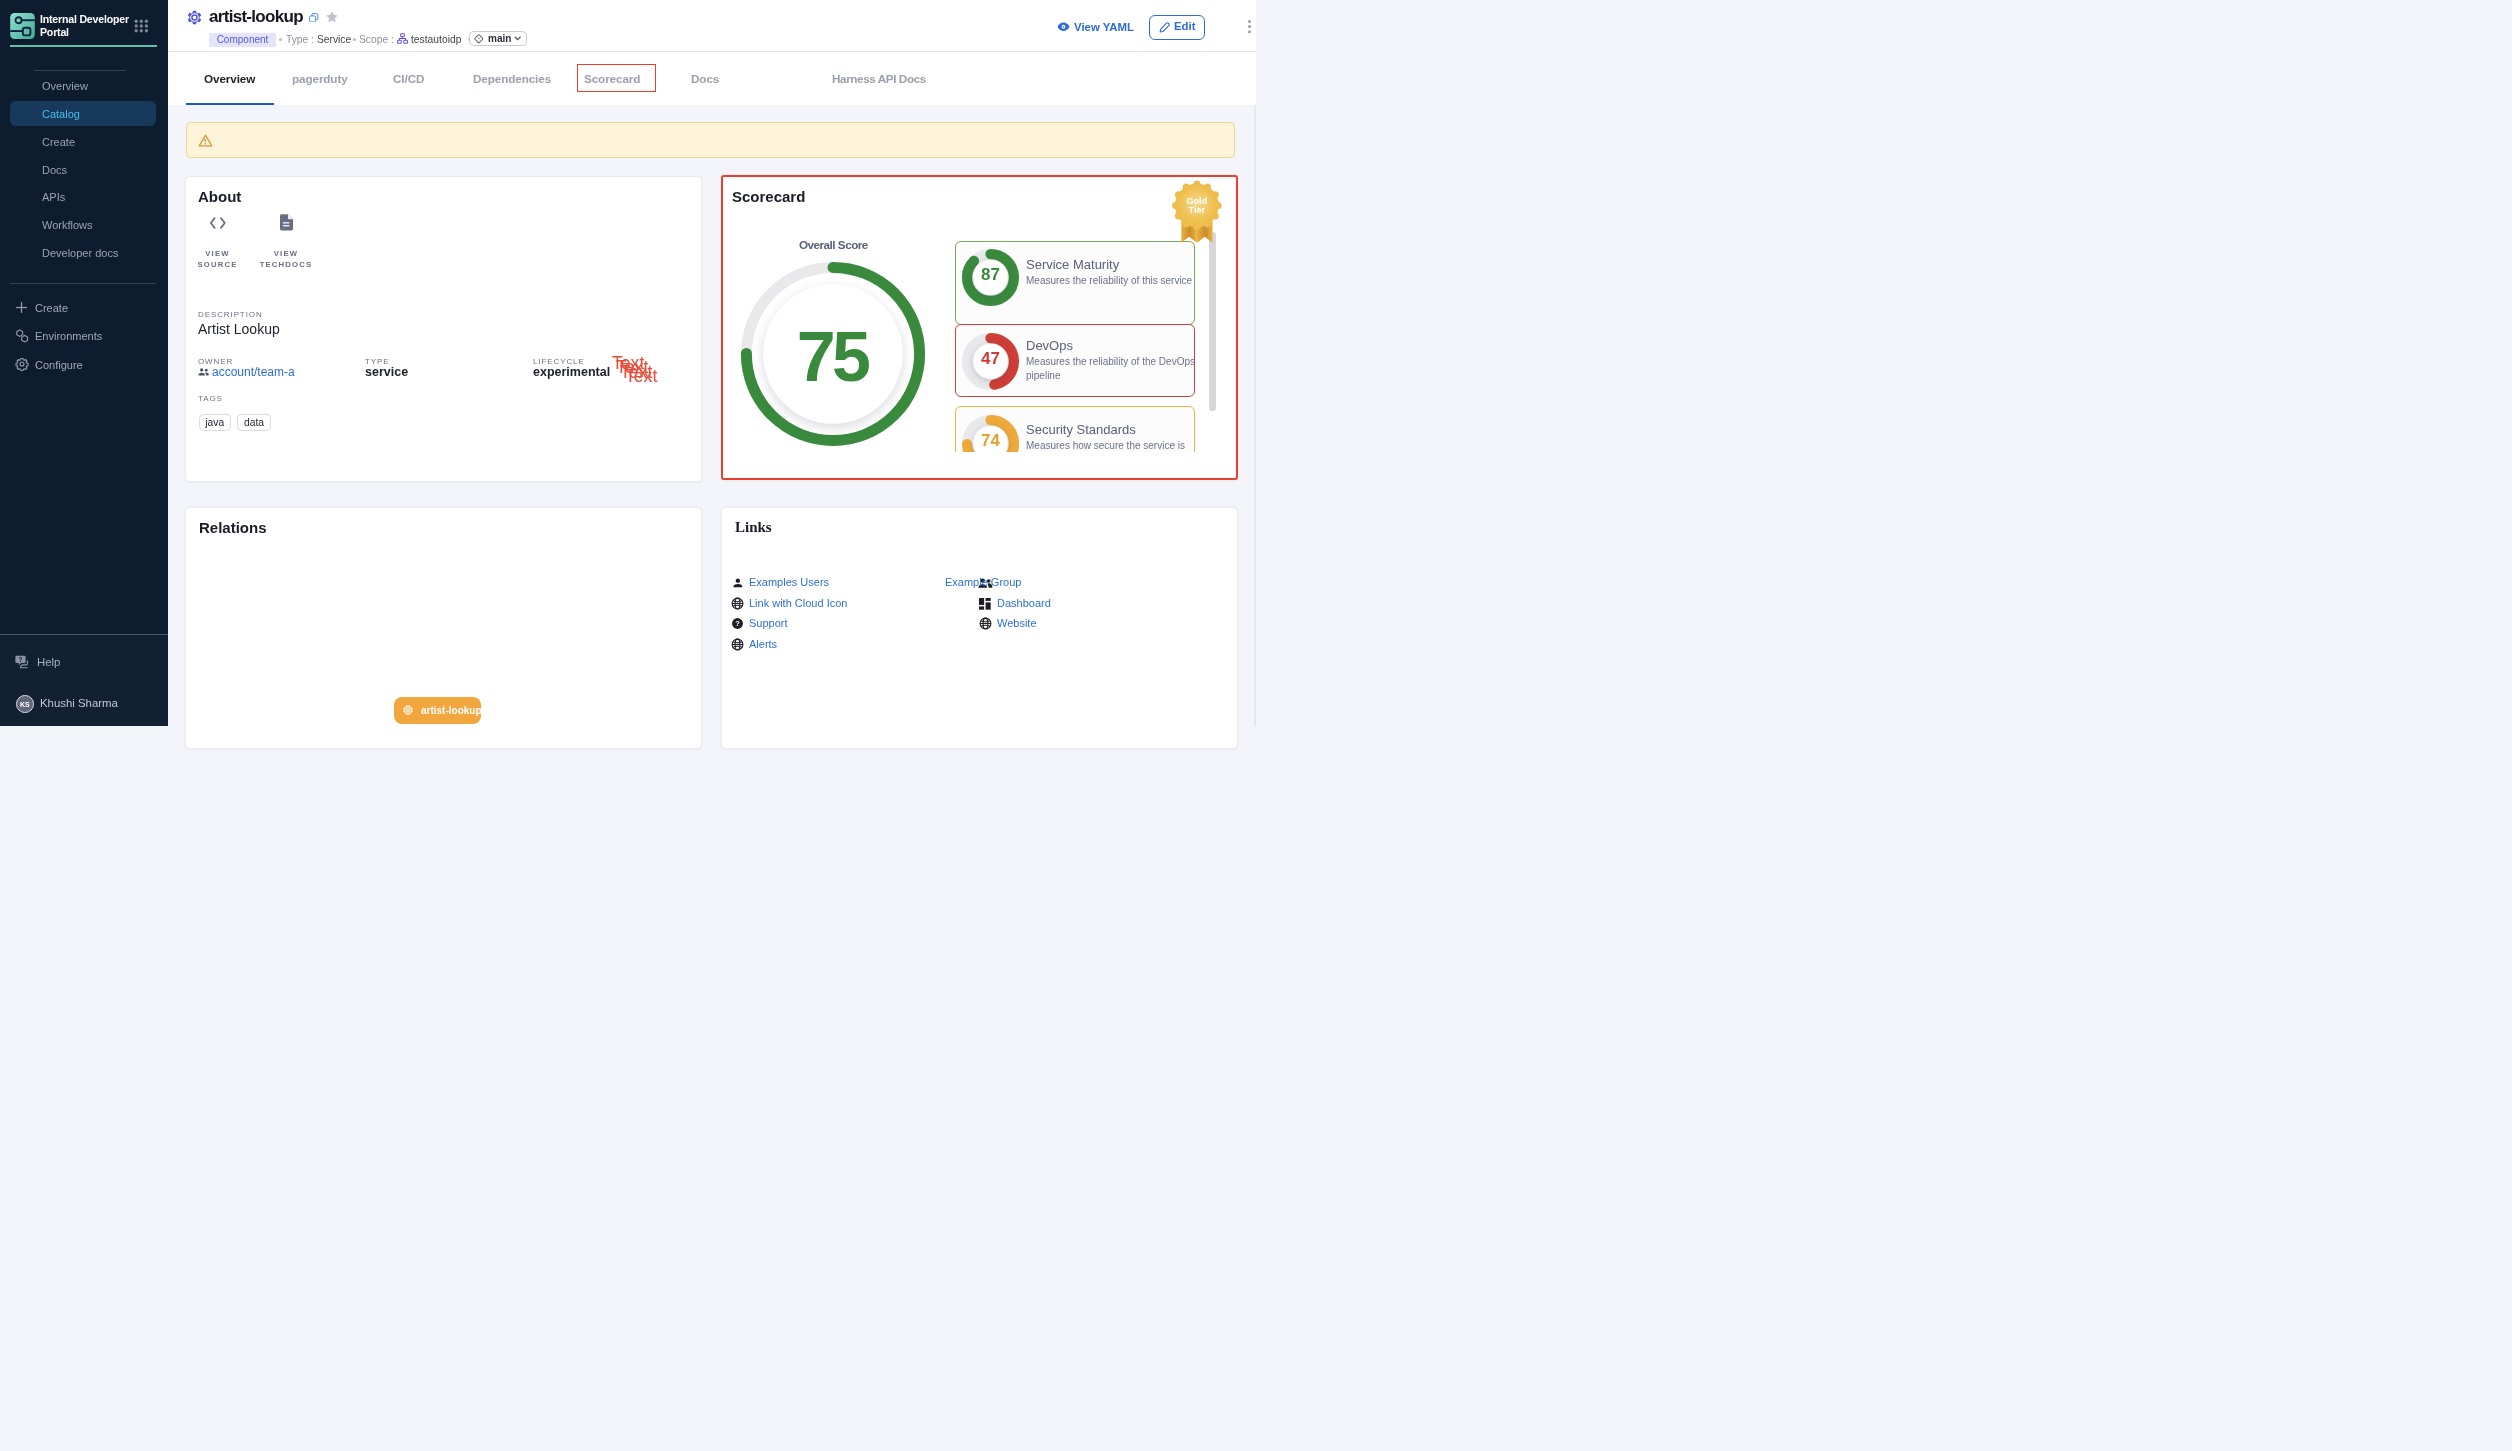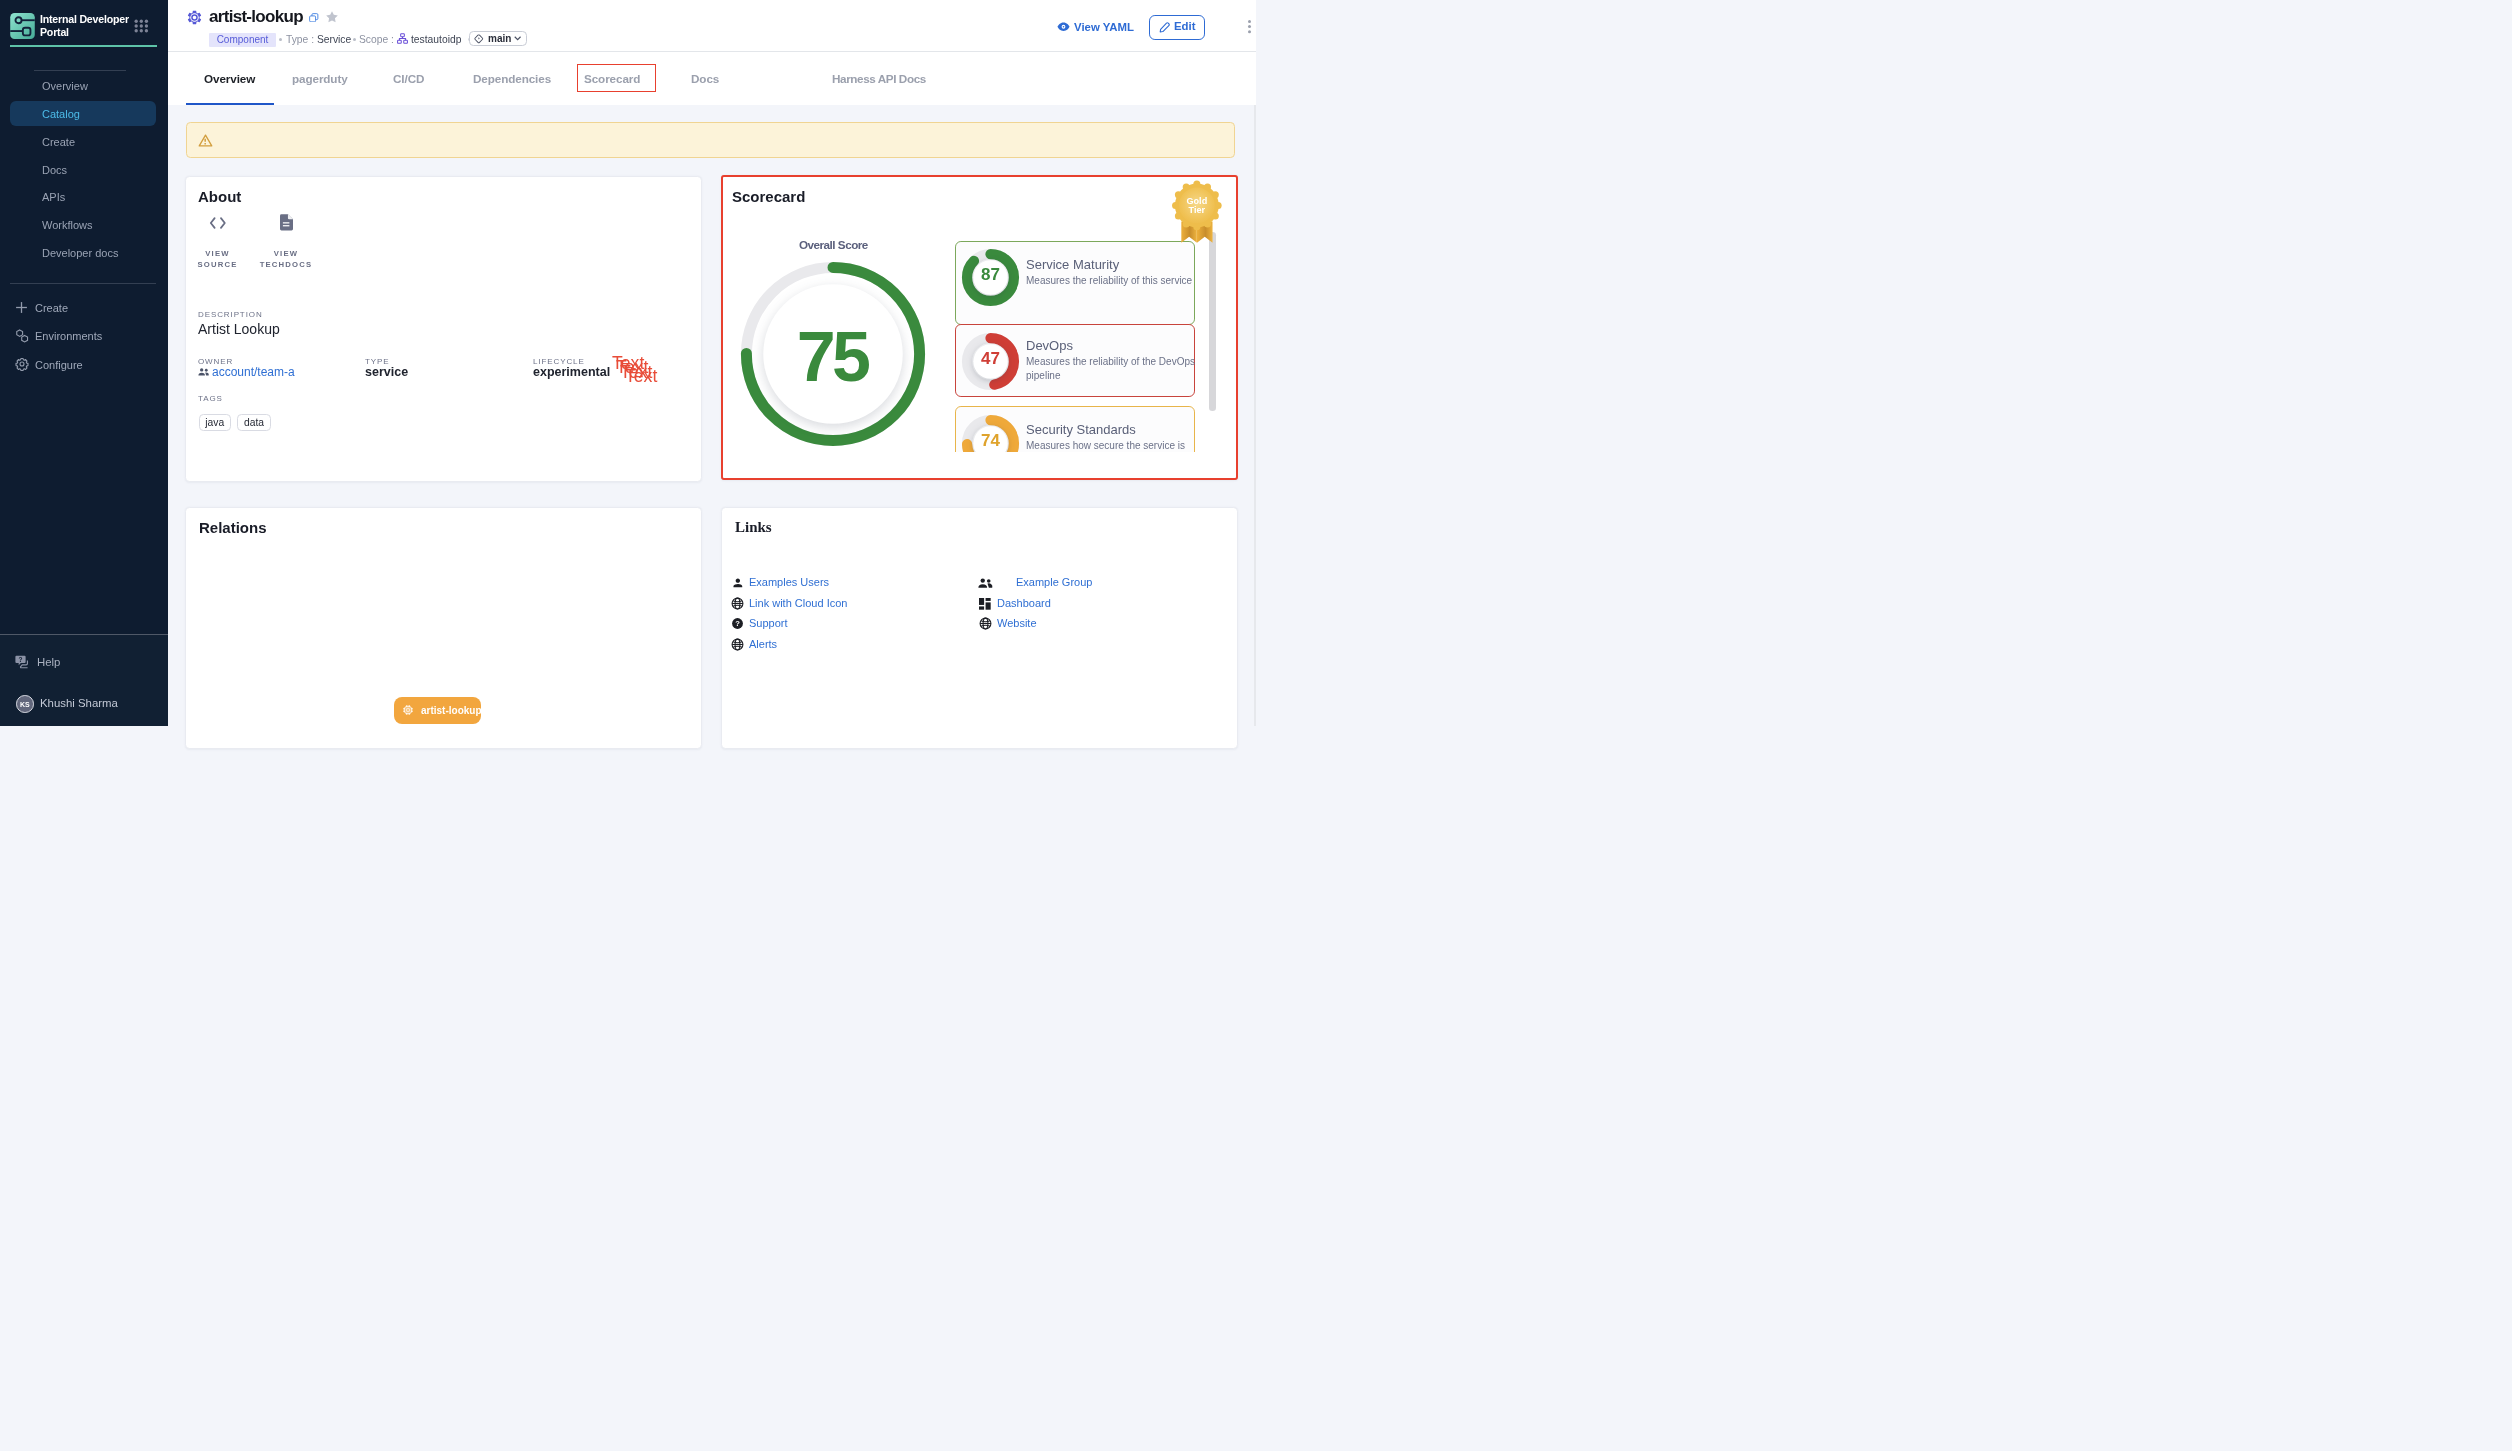--- a/index.html
+++ b/index.html
@@ -364,7 +364,7 @@
         <path d="M13 7.5 a5 4.6 0 0 1 6.5 5.7 h-4.6"></path>
     </g>
   </svg>
-  <div class="abs link" style="left:1016px; top:576px;">Example Group</div>
+  <div class="abs link" style="left:945px; top:576px;">Example Group</div>
   <svg class="abs" style="left:979px; top:598px;" width="11.7" height="11.7" viewBox="0 0 16 16">
     <g fill="#1c1e24">
       <rect x="0" y="0" width="7" height="9.5"></rect>

